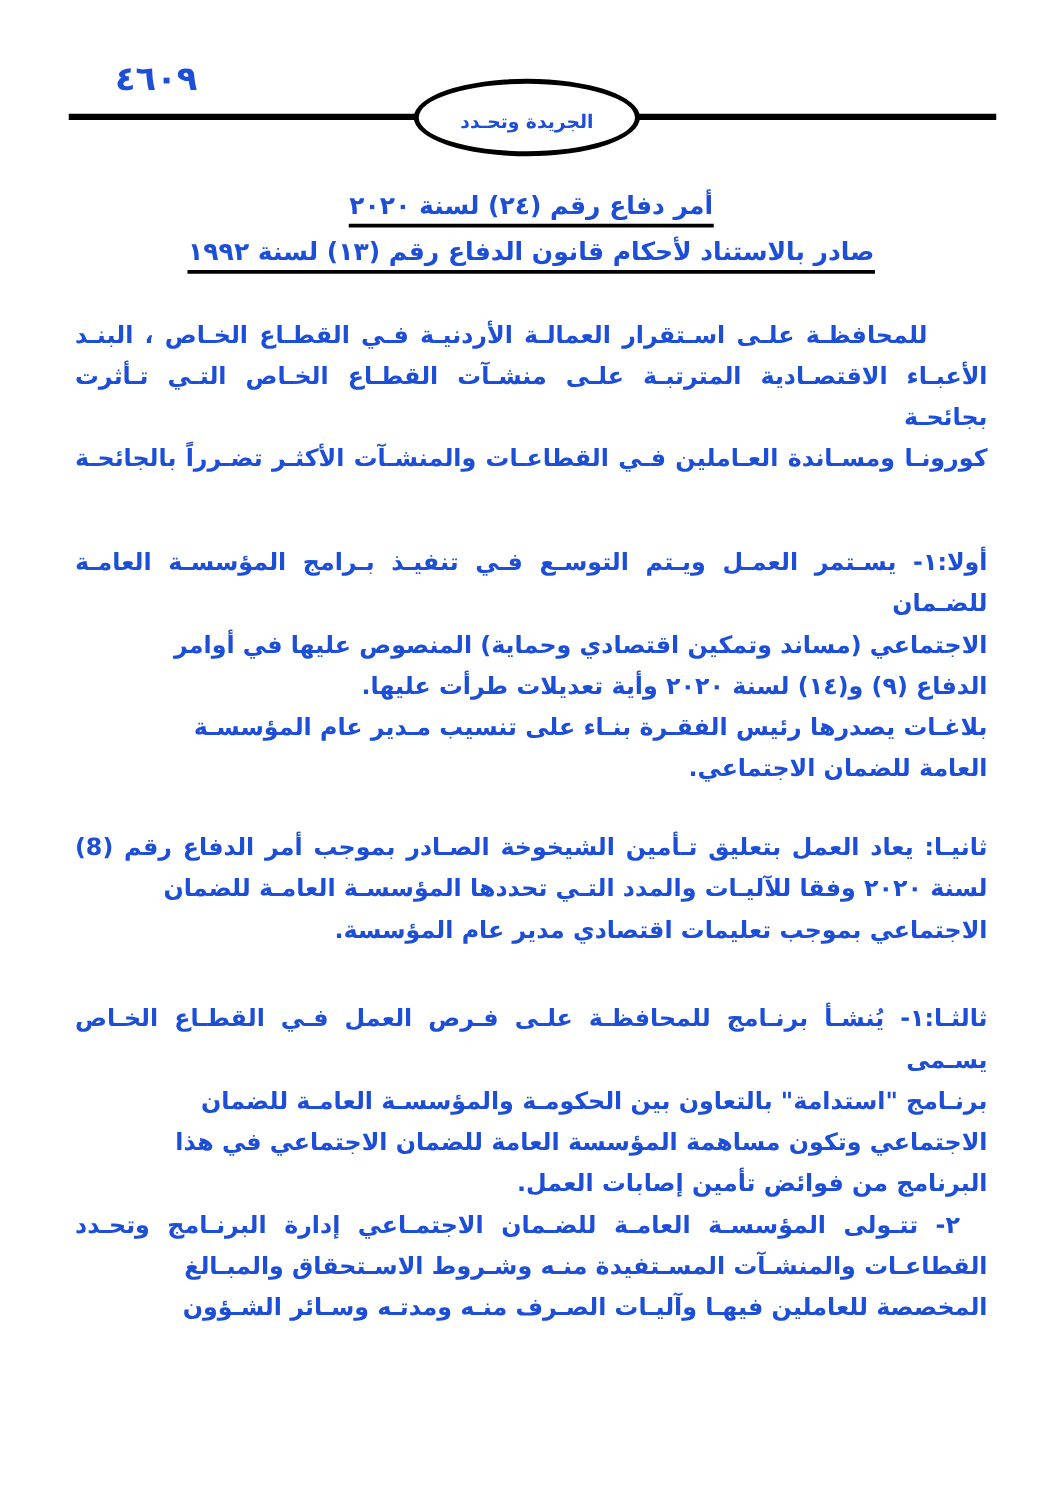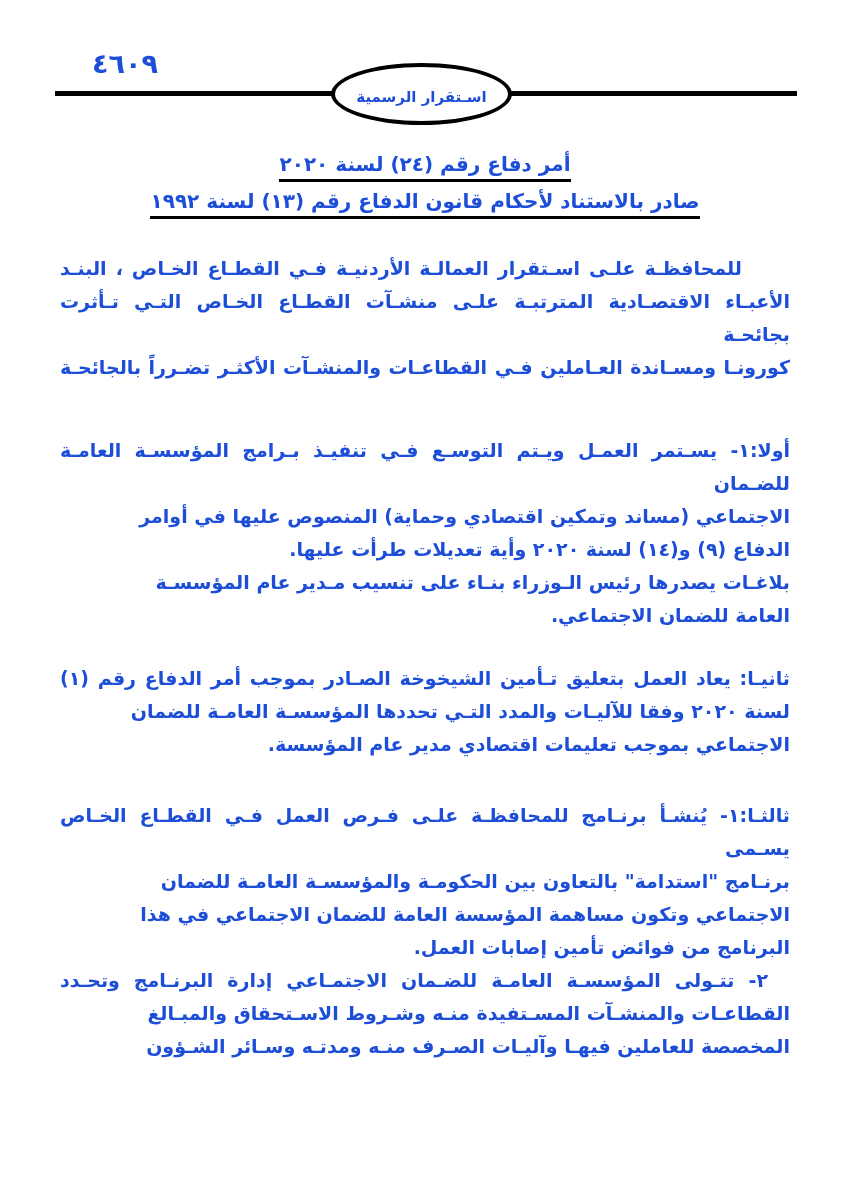--- a/index.html
+++ b/index.html
@@ -99,7 +99,7 @@
   <div class="page-number">٤٦٠٩</div>
   <div class="header-rule"></div>
   <div class="gazette-oval">
-    <span>اسـتقرار الرسمية</span>
+    <span>الجريدة وتحـدد</span>
   </div>
 
   <div class="titles">

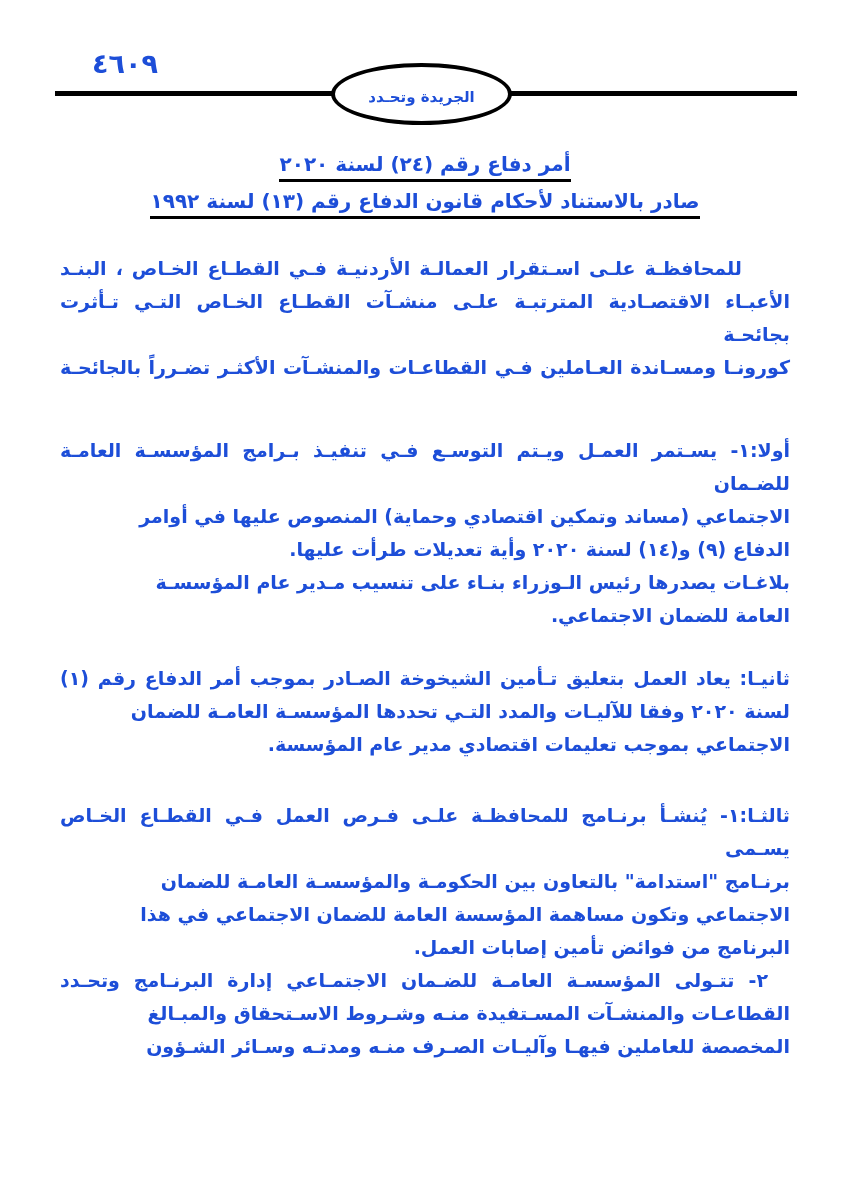--- a/index.html
+++ b/index.html
@@ -123,7 +123,7 @@
       <p class="jl">أولا:١-  يسـتمر العمـل ويـتم التوسـع فـي تنفيـذ بـرامج المؤسسـة العامـة للضـمان</p>
       <p class="c">الاجتماعي (مساند وتمكين اقتصادي وحماية) المنصوص عليها في أوامر</p>
       <p class="c">الدفاع (٩) و(١٤) لسنة ٢٠٢٠ وأية تعديلات طرأت عليها.</p>
-      <p class="c">بلاغـات يصدرها رئيس الـوزراء بنـاء على تنسيب مـدير عام المؤسسـة</p>
+      <p class="c">بلاغـات يصدرها رئيس الفقـرة بنـاء على تنسيب مـدير عام المؤسسـة</p>
       <p class="c">العامة للضمان الاجتماعي.</p>
     </section>
 

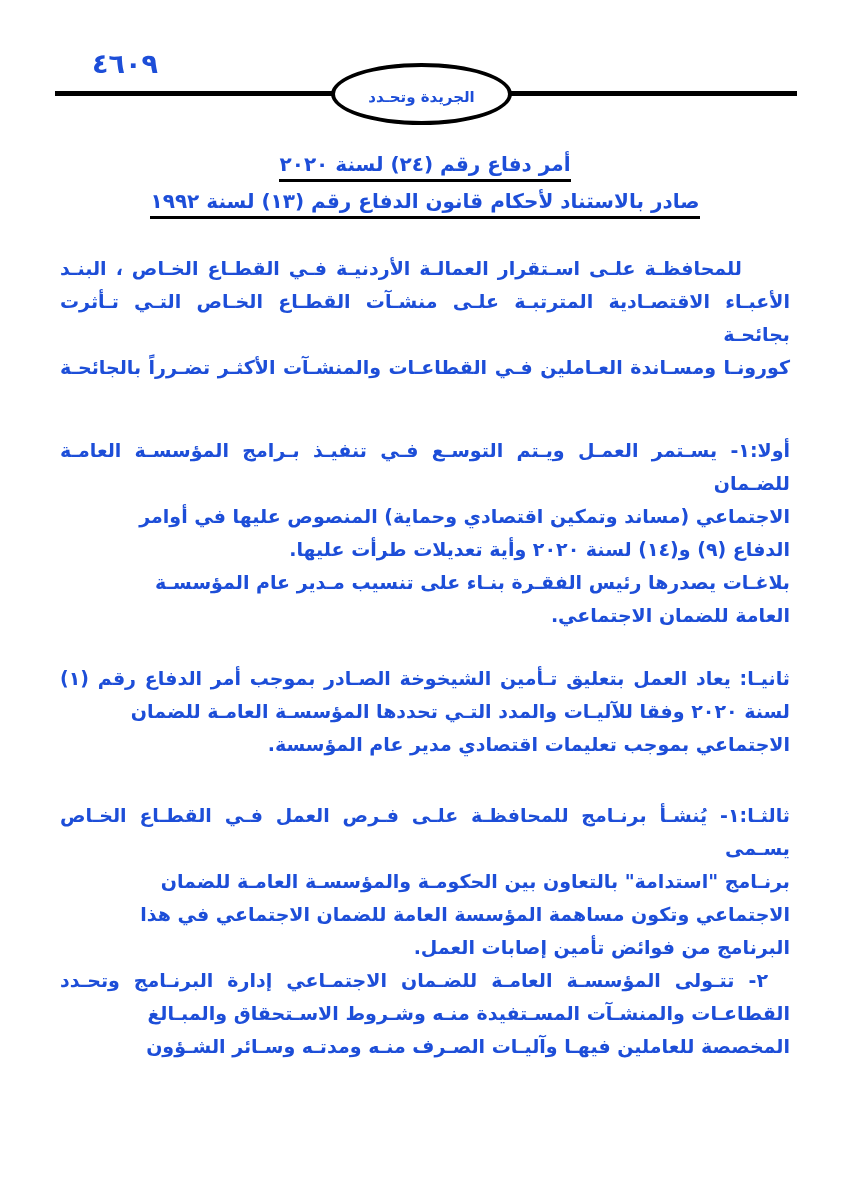--- a/index.html
+++ b/index.html
@@ -128,7 +128,7 @@
     </section>
 
     <section class="sec-two">
-      <p class="jl">ثانيـا: يعاد العمل بتعليق تـأمين الشيخوخة الصـادر بموجب أمر الدفاع رقم (١)</p>
+      <p class="jl">ثانيـا: يعاد العمل بتعليق تـأمين الشيخوخة الصـادر بموجب أمر الدفاع رقم (8)</p>
       <p class="c">لسنة ٢٠٢٠ وفقا للآليـات والمدد التـي تحددها المؤسسـة العامـة للضمان</p>
       <p class="c">الاجتماعي بموجب تعليمات اقتصادي مدير عام المؤسسة.</p>
     </section>

